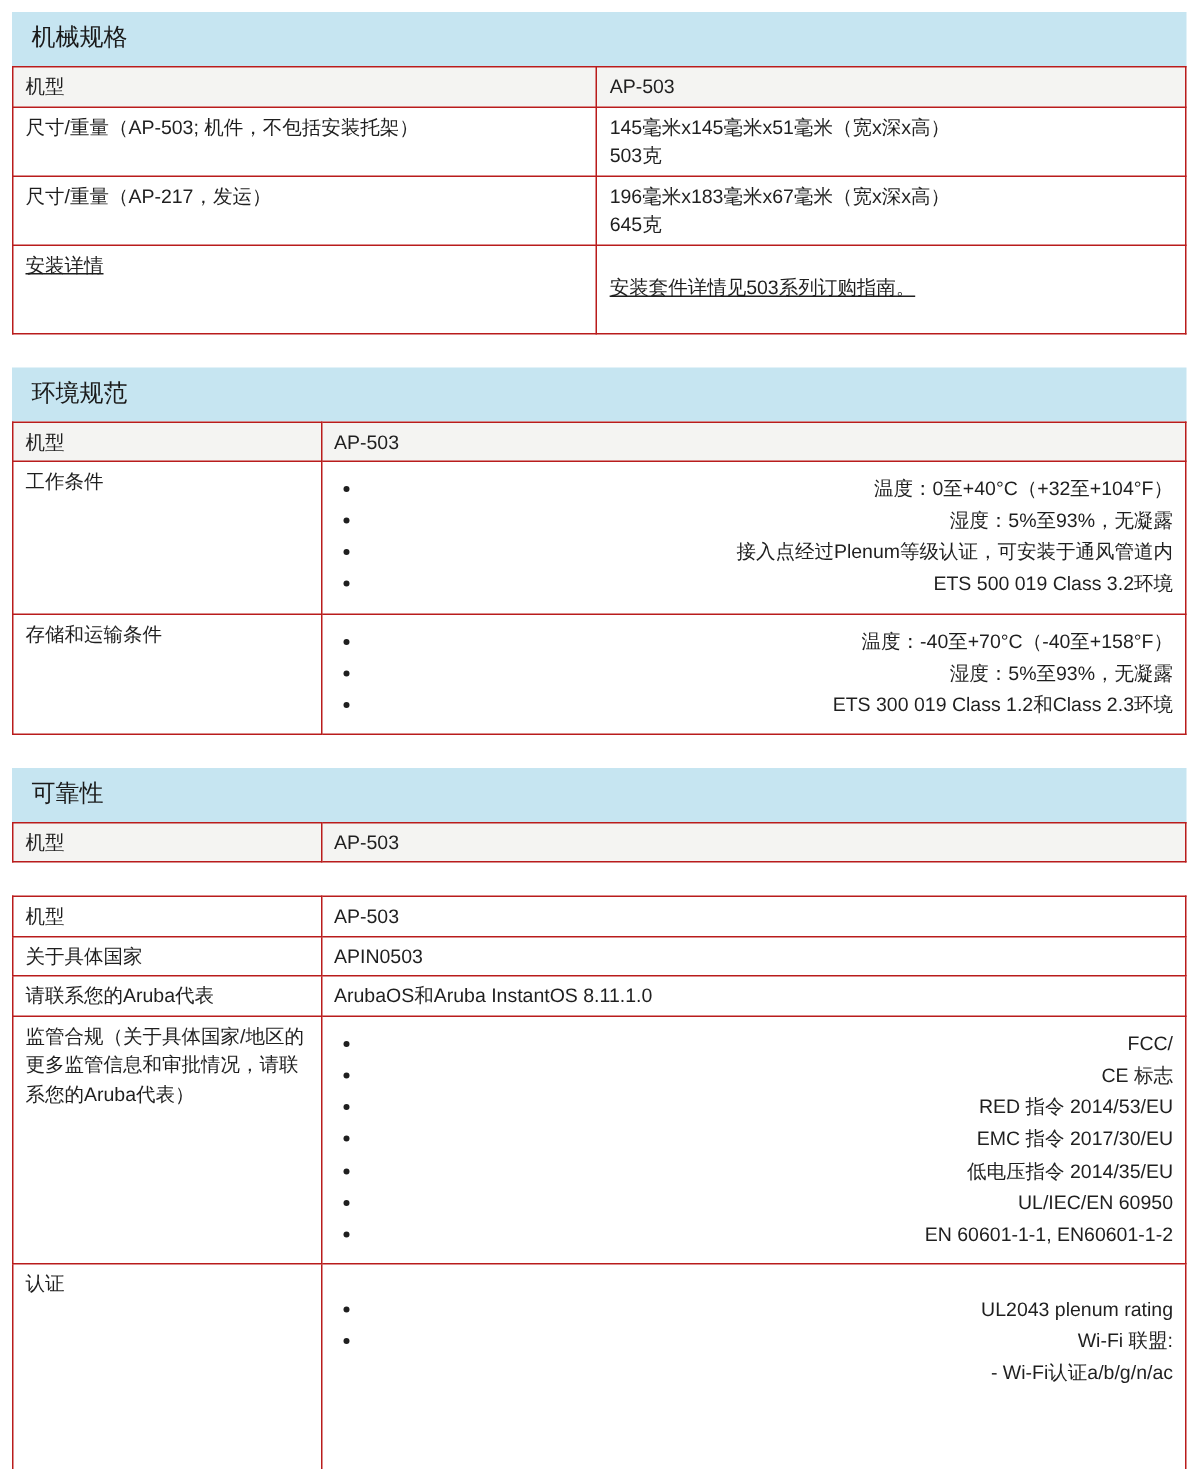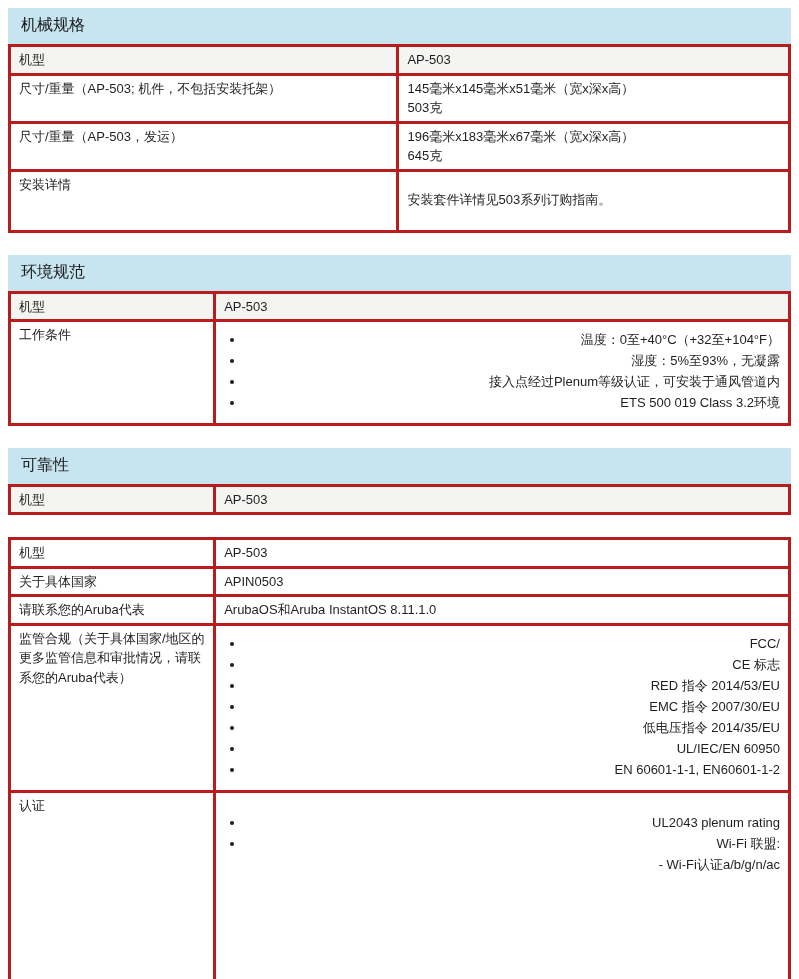--- a/index.html
+++ b/index.html
@@ -30,7 +30,7 @@
     table-layout: fixed;
   }
   table.spec-table td {
-    border: 3px solid #b91c1c;
+    border: 1px solid #b91c1c;
     padding: 3px 8px;
     vertical-align: top;
     line-height: 1.5;

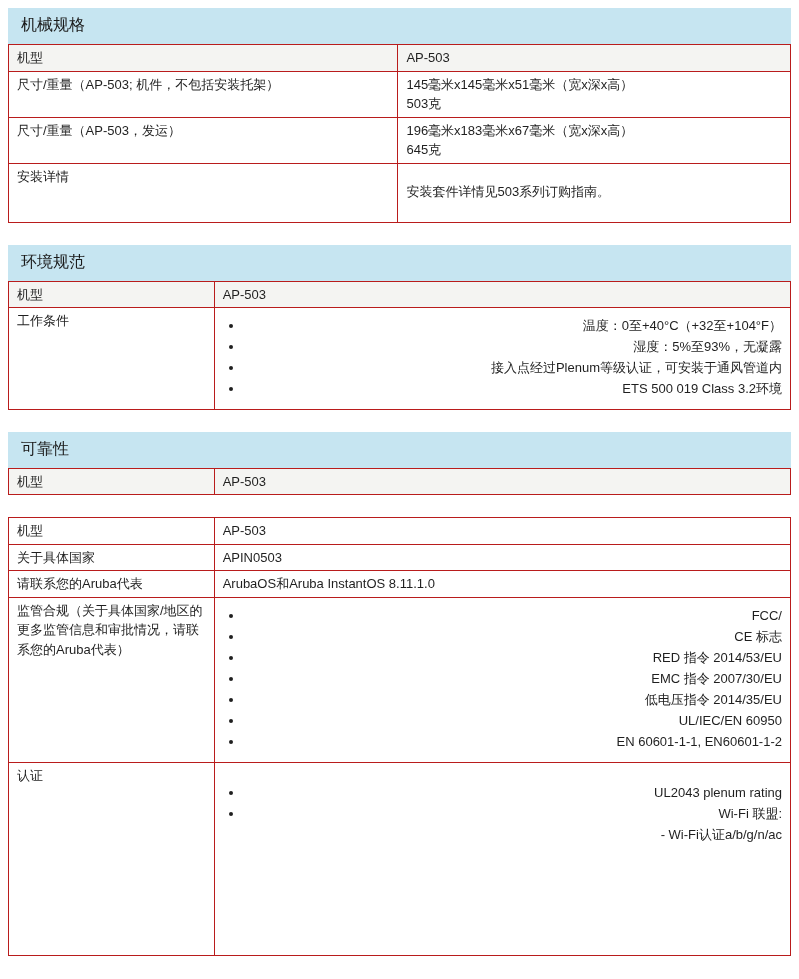--- a/index.html
+++ b/index.html
@@ -89,7 +89,7 @@
             </td>
           </tr>
           <tr>
-            <td class="label-cell">尺寸/重量（AP-503，发运）</td>
+            <td class="label-cell">尺寸/重量（AP-217，发运）</td>
             <td class="value-cell">
               <div class="line">196毫米x183毫米x67毫米（宽x深x高）</div>
               <div class="line">645克</div>

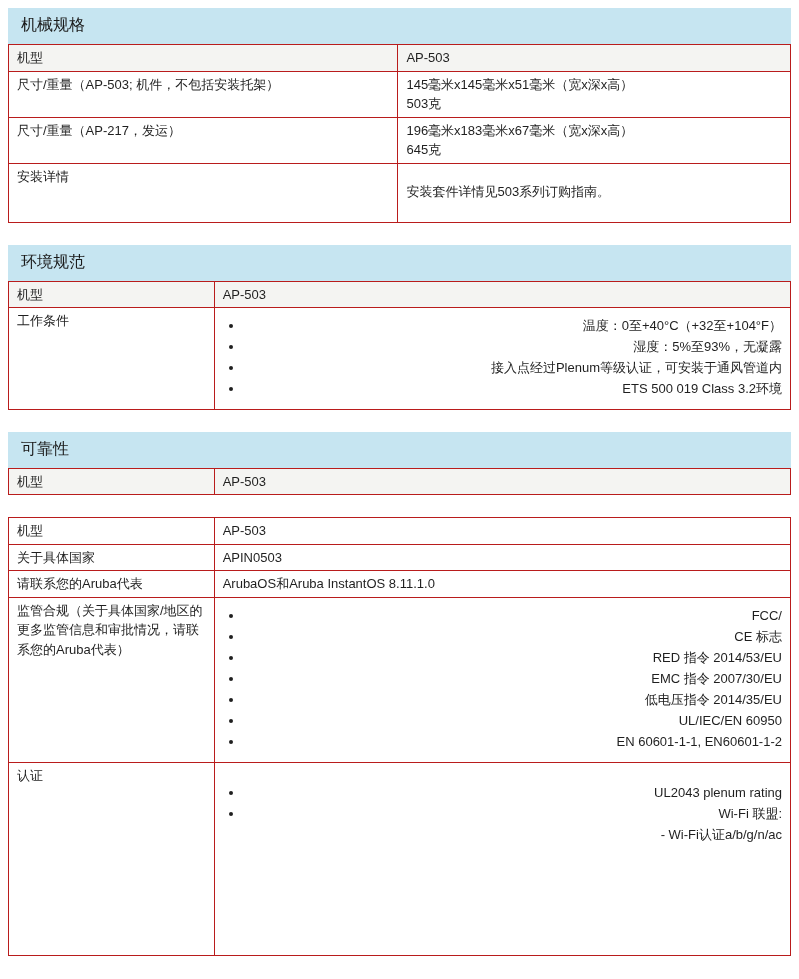--- a/index.html
+++ b/index.html
@@ -56,7 +56,7 @@
     line-height: 1.62;
   }
   
-  #sec-mechanical tr:last-child td { height: 52px; }
+  #sec-mechanical tr:last-child td { height: 52px; text-decoration: underline; }
   #sec-mechanical tr:last-child .value-cell .line { margin-top: 15px; }
   
   #sec-regulatory tr:last-child td { height: 186px; }

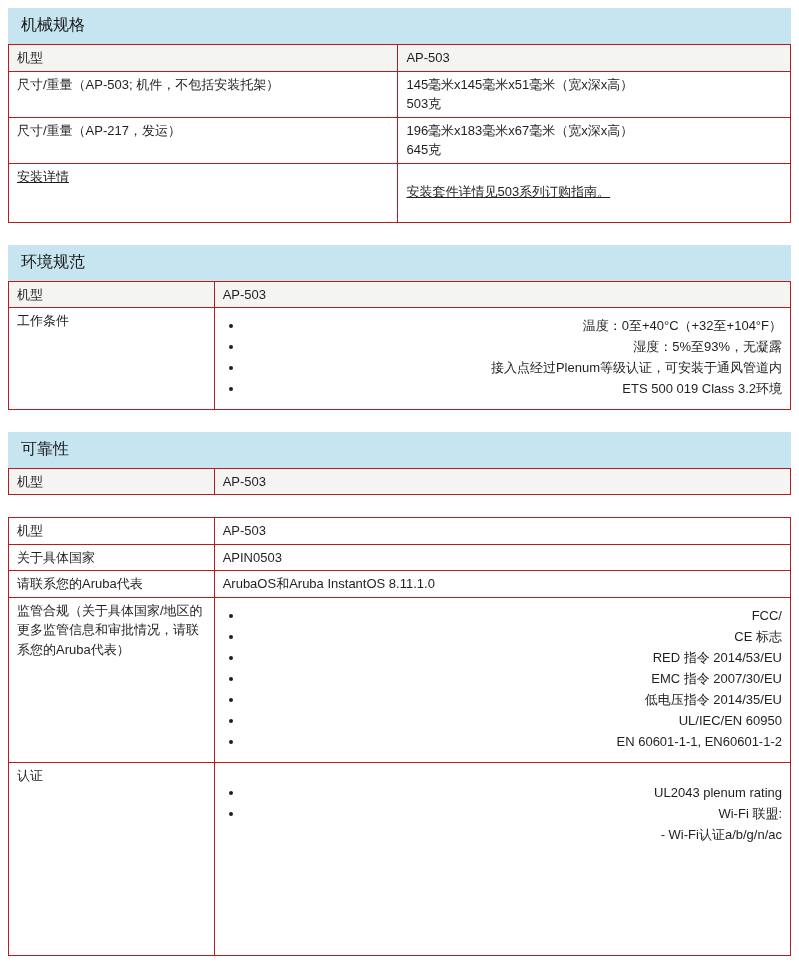--- a/index.html
+++ b/index.html
@@ -130,6 +130,16 @@
               </ul>
             </td>
           </tr>
+          <tr>
+            <td class="label-cell">存储和运输条件</td>
+            <td class="value-cell">
+              <ul>
+                <li>温度：-40至+70°C（-40至+158°F）</li>
+                <li>湿度：5%至93%，无凝露</li>
+                <li>ETS 300 019 Class 1.2和Class 2.3环境</li>
+              </ul>
+            </td>
+          </tr>
         </tbody>
     </table>
   </div>

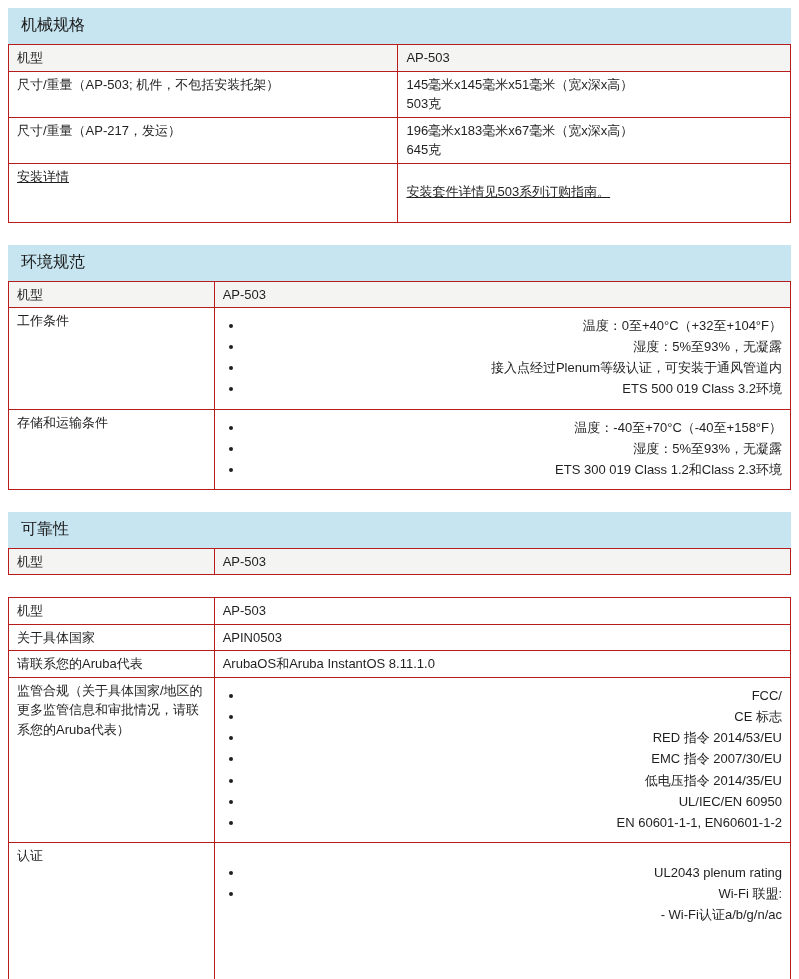--- a/index.html
+++ b/index.html
@@ -194,7 +194,7 @@
                 <li>FCC/</li>
                 <li>CE 标志</li>
                 <li>RED 指令 2014/53/EU</li>
-                <li>EMC 指令 2007/30/EU</li>
+                <li>EMC 指令 2017/30/EU</li>
                 <li>低电压指令 2014/35/EU</li>
                 <li>UL/IEC/EN 60950</li>
                 <li>EN 60601-1-1, EN60601-1-2</li>

